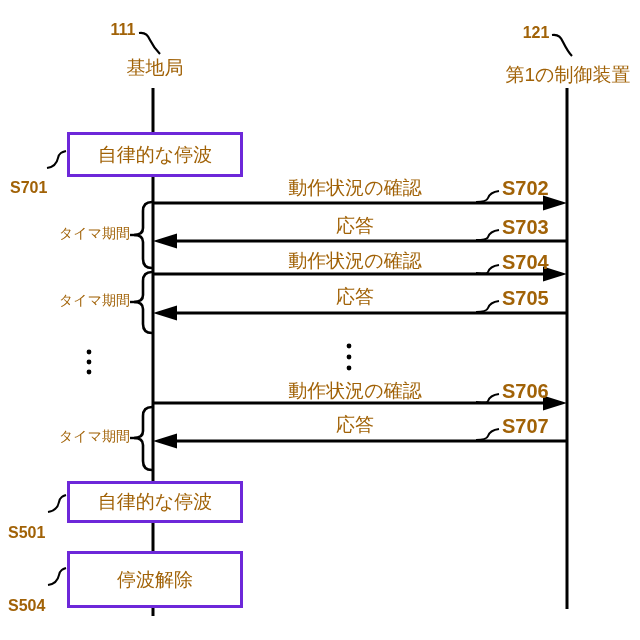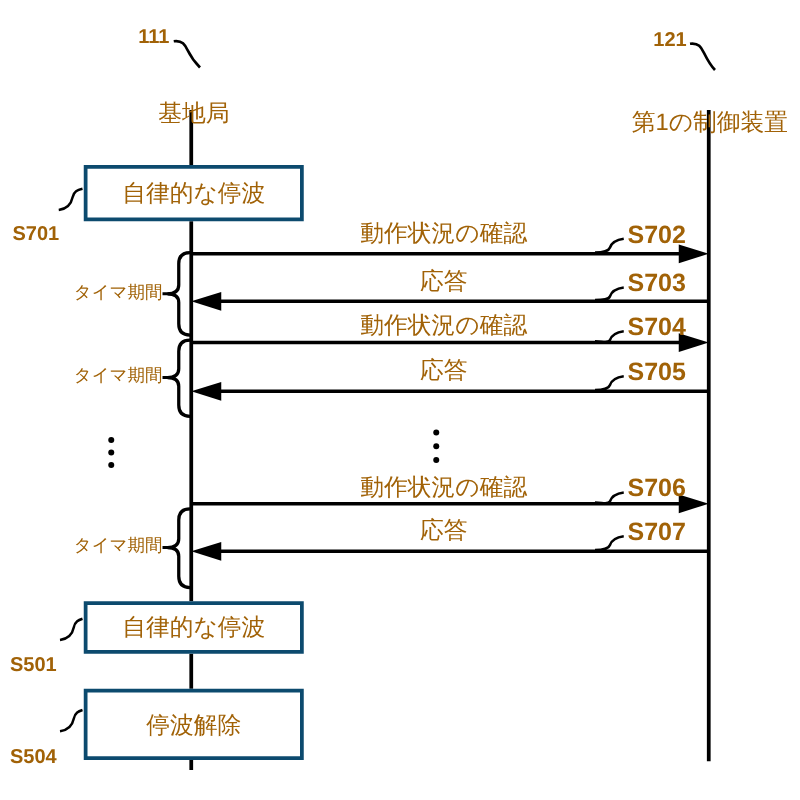--- a/index.html
+++ b/index.html
@@ -14,7 +14,7 @@
   .canvas svg{position:absolute;left:0;top:0;z-index:1;}
   .txt{position:absolute;line-height:1.1;white-space:nowrap;z-index:3;}
   .num{font-size:16px;font-weight:bold;text-align:center;}
-  .actor{font-size:19px;text-align:center;margin-top:24px;}
+  .actor{font-size:19px;text-align:center;}
   .msg{font-size:19px;text-align:center;left:150px;width:410px;}
   .step{font-size:20px;font-weight:bold;text-align:left;left:502px;width:60px;}
   .stepL{font-size:16px;font-weight:bold;text-align:left;margin-top:20px;}

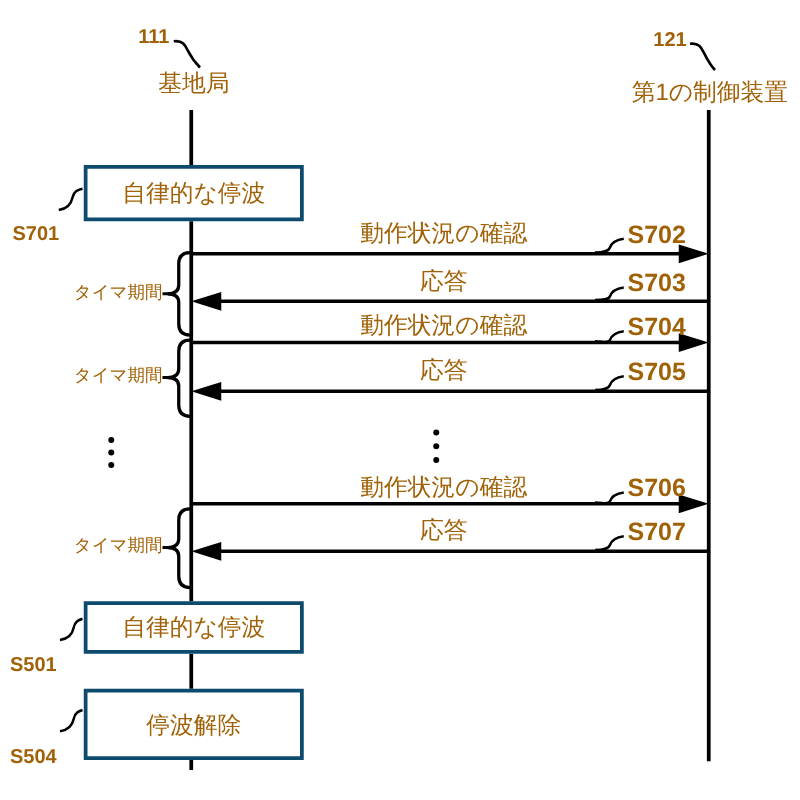--- a/index.html
+++ b/index.html
@@ -22,7 +22,7 @@
   .pbox{
     position:absolute;z-index:2;
     left:67px;width:176px;
-    background:#ffffff;border:3px solid #0c4a6e;
+    background:#ffffff;border:3px solid #6d28d9;
     display:flex;align-items:center;justify-content:center;
     box-sizing:border-box;
     font-size:19px;

